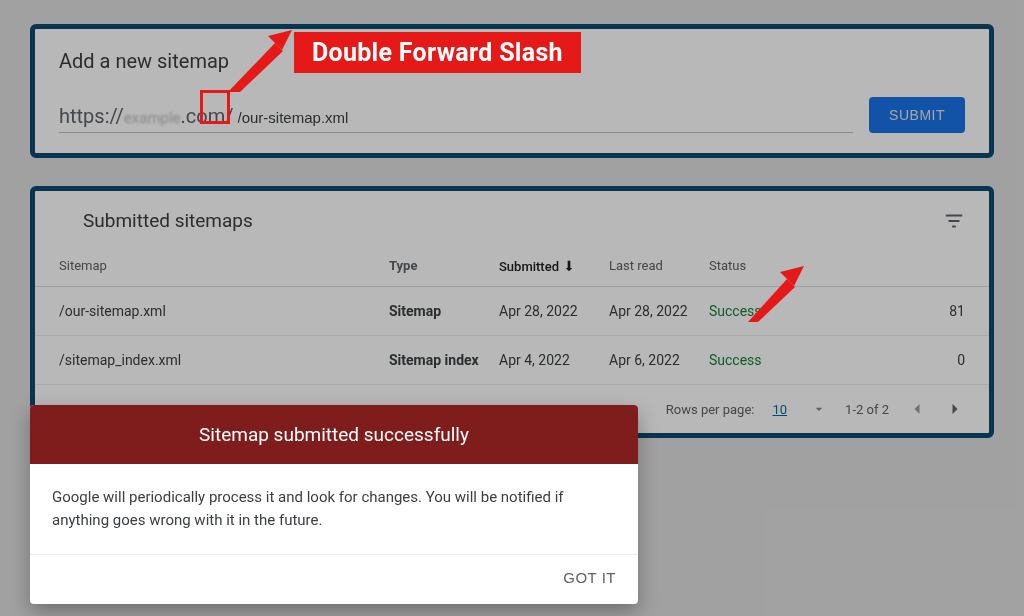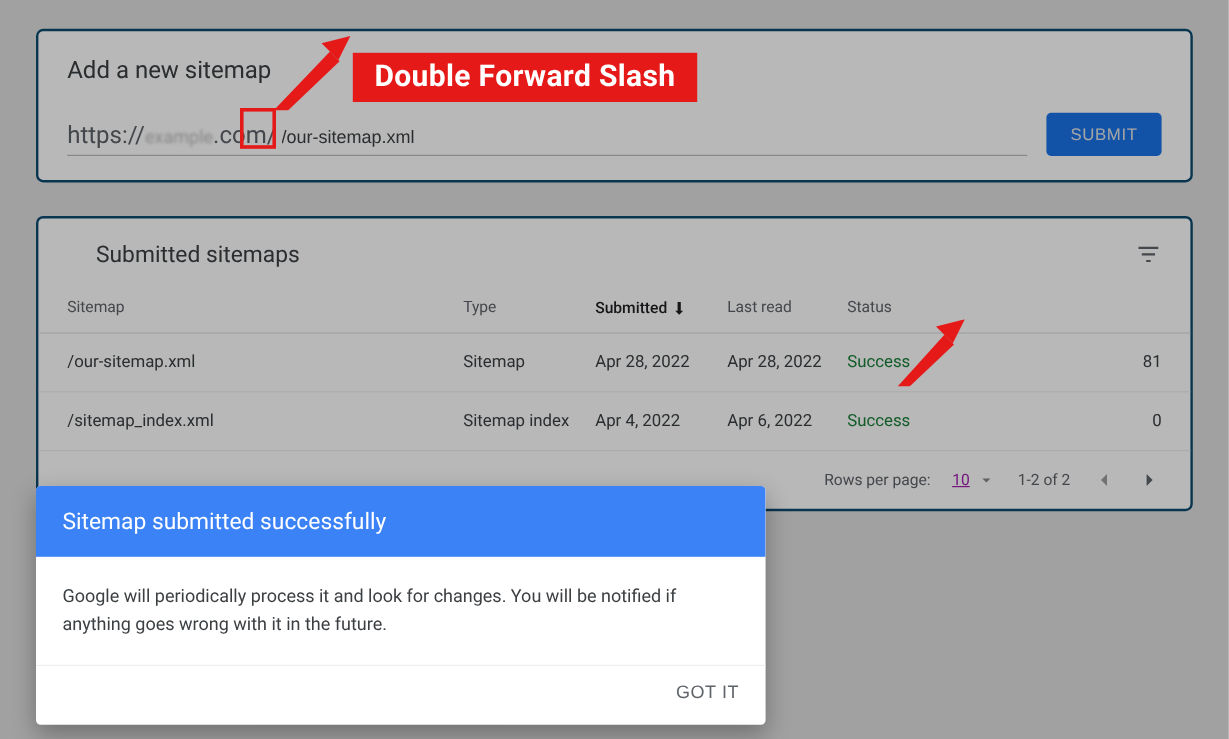--- a/index.html
+++ b/index.html
@@ -5,7 +5,7 @@
   * { box-sizing: border-box; margin: 0; padding: 0; }
   html, body { width: 1024px; height: 616px; font-family: Roboto, Arial, sans-serif; background: #e0e0e0; overflow: hidden; }
   .page { padding: 24px 30px; position: relative; width: 100%; height: 100%; }
-  .card { background: #fff; border: 2px solid #0c4a6e; border-radius: 6px; padding: 20px 24px; }
+  .card { background: #fff; border: 5px solid #0c4a6e; border-radius: 6px; padding: 20px 24px; }
   .add-card { margin-bottom: 28px; }
   .add-title { font-size: 20px; color: #3c4043; margin-bottom: 24px; }
   .url-row { display: flex; align-items: flex-end; gap: 16px; }

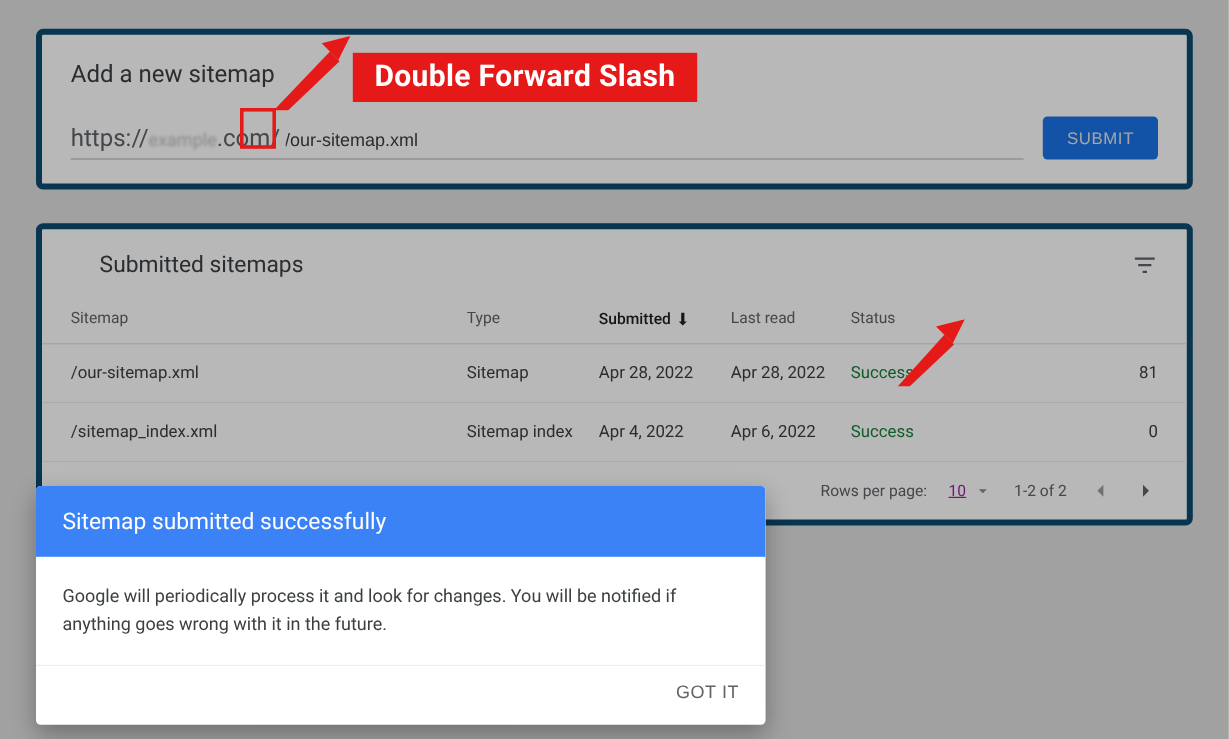--- a/index.html
+++ b/index.html
@@ -123,7 +123,7 @@
   <div class="scrim"></div>
 
   <div class="anno-box" style="left:200px; top:90px; width:30px; height:34px;"></div>
-  <div class="anno-label" style="left:294px; top:44px;">Double Forward Slash</div>
+  <div class="anno-label" style="left:294px; top:32px;">Double Forward Slash</div>
   <svg style="position:absolute; left:228px; top:30px; width:64px; height:62px;" viewBox="0 0 64 62">
     <polygon fill="#e61919" points="64,0 40,6 54,20"></polygon>
     <polygon fill="#e61919" points="47,13 0,62 12,62 55,21"></polygon>

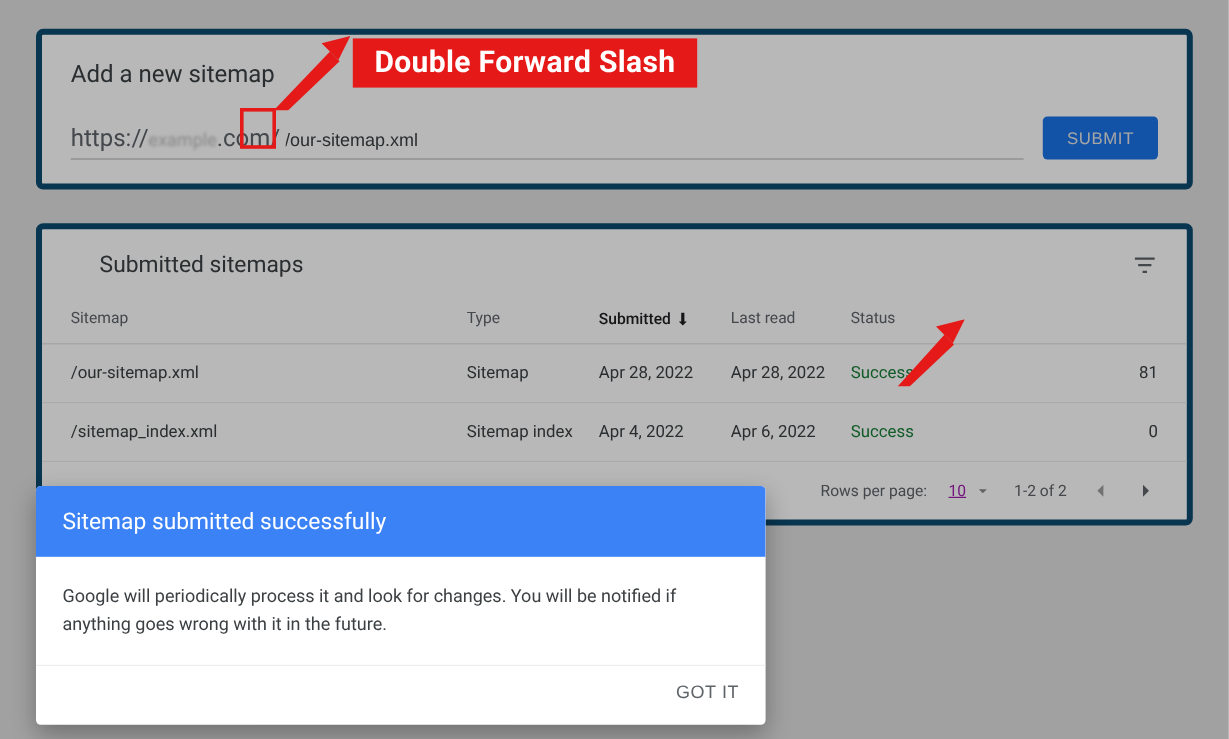--- a/index.html
+++ b/index.html
@@ -21,7 +21,7 @@
   .columns { display: flex; padding: 12px 24px; color: #5f6368; font-size: 13px; border-bottom: 1px solid #e0e0e0; }
   .datarow { display: flex; padding: 16px 24px; font-size: 14px; color: #3c4043; border-bottom: 1px solid #eee; }
   .col-sitemap { flex: 0 0 330px; }
-  .col-type { flex: 0 0 110px; }
+  .col-type { flex: 0 0 110px; font-weight: bold; }
   .col-submitted { flex: 0 0 110px; }
   .col-lastread { flex: 0 0 100px; }
   .col-status { flex: 0 0 100px; }

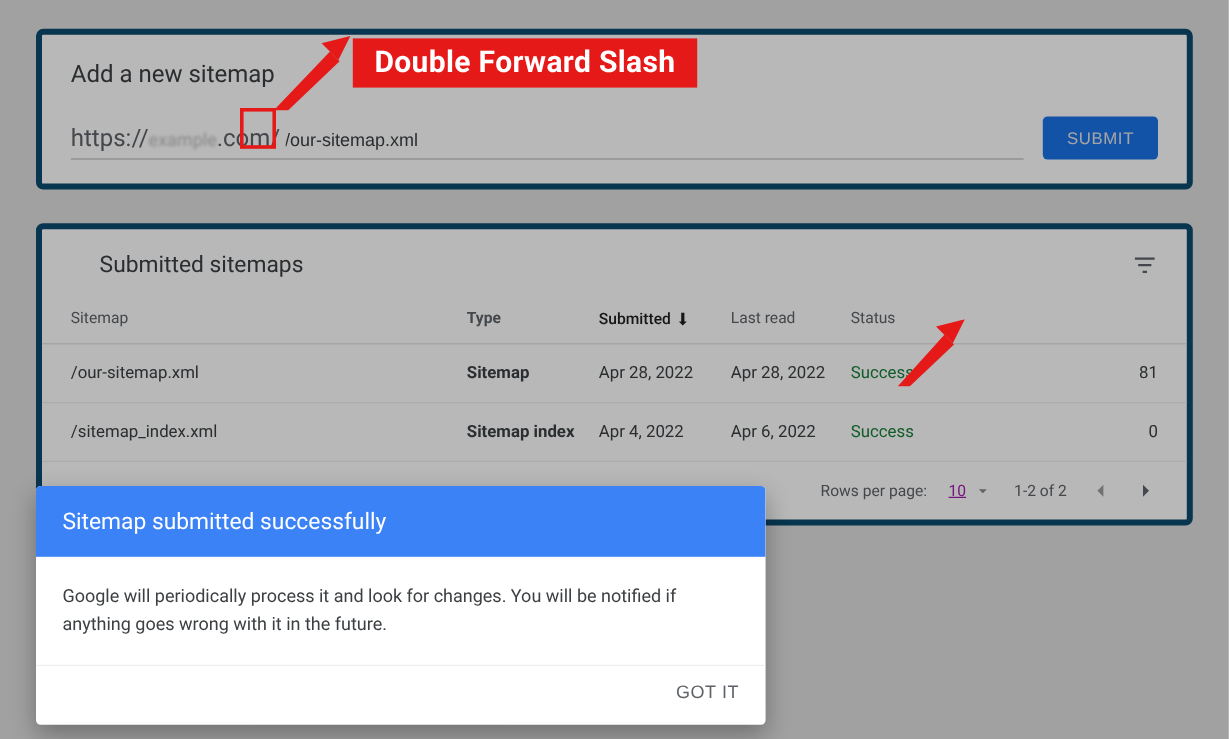--- a/index.html
+++ b/index.html
@@ -29,7 +29,7 @@
   .col-submitted .hdr { color: #202124; font-weight: 500; display: inline-flex; align-items: center; gap: 2px; }
   .status-success { color: #188038; }
   .pagination { display: flex; justify-content: flex-end; align-items: center; gap: 18px; padding: 14px 24px; color: #5f6368; font-size: 13px; }
-  .rows-sel { display: inline-flex; align-items: center; gap: 6px; color: #a21caf; text-decoration: underline; }
+  .rows-sel { display: inline-flex; align-items: center; gap: 24px; color: #0369a1; text-decoration: underline; }
   .chev { width: 20px; height: 20px; color: #9e9e9e; cursor: pointer; }
   .chev.dark { color: #5f6368; }
 

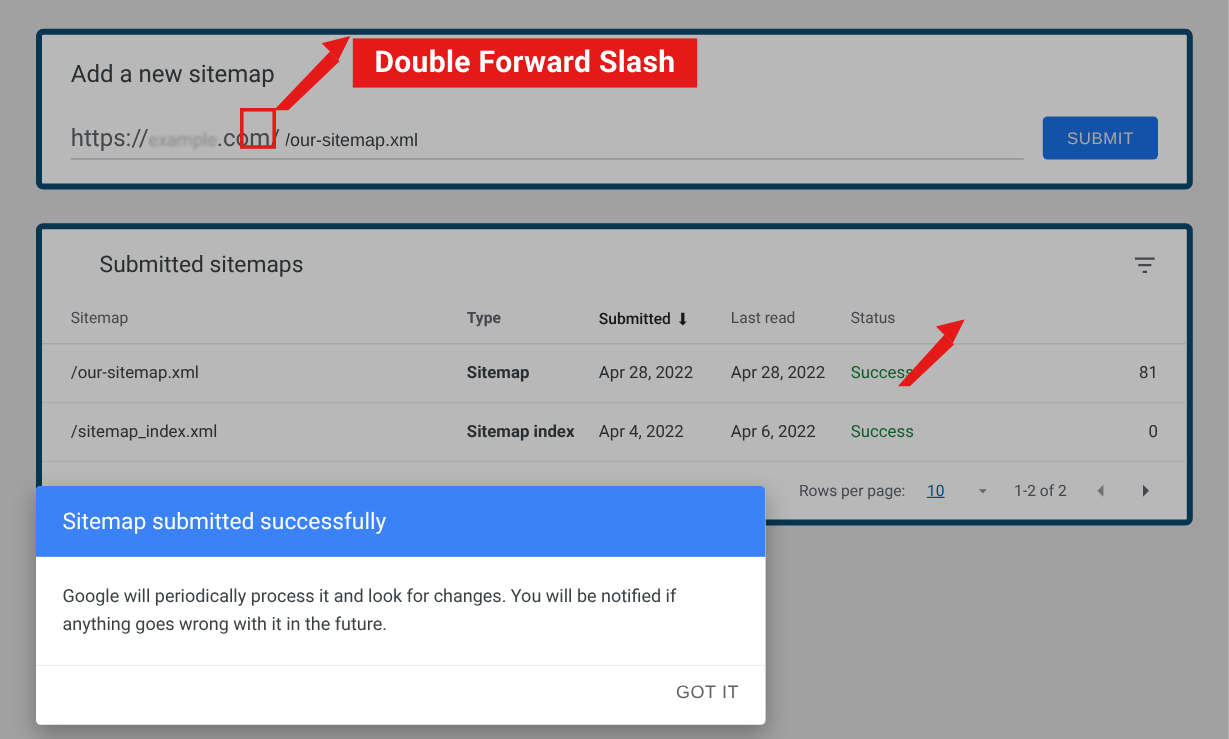--- a/index.html
+++ b/index.html
@@ -36,7 +36,7 @@
   
   .scrim { position: absolute; inset: 0; background: rgba(0,0,0,0.28); }
   .dialog { position: absolute; left: 30px; bottom: 12px; width: 608px; background: #fff; border-radius: 4px; box-shadow: 0 8px 20px rgba(0,0,0,.3); overflow: hidden; }
-  .dialog-header { background: #3b82f6; color: #fff; padding: 18px 22px; font-size: 19px; }
+  .dialog-header { background: #7f1d1d; color: #fff; padding: 18px 22px; font-size: 19px; text-align: center; }
   .dialog-body { padding: 22px; color: #3c4043; font-size: 15px; line-height: 1.55; border-bottom: 1px solid #eee; }
   .dialog-actions { display: flex; justify-content: flex-end; padding: 14px 22px 18px; }
   .gotit-btn { background: transparent; border: none; color: #5f6368; font-size: 15px; letter-spacing: .5px; cursor: pointer; font-weight: 500; }

